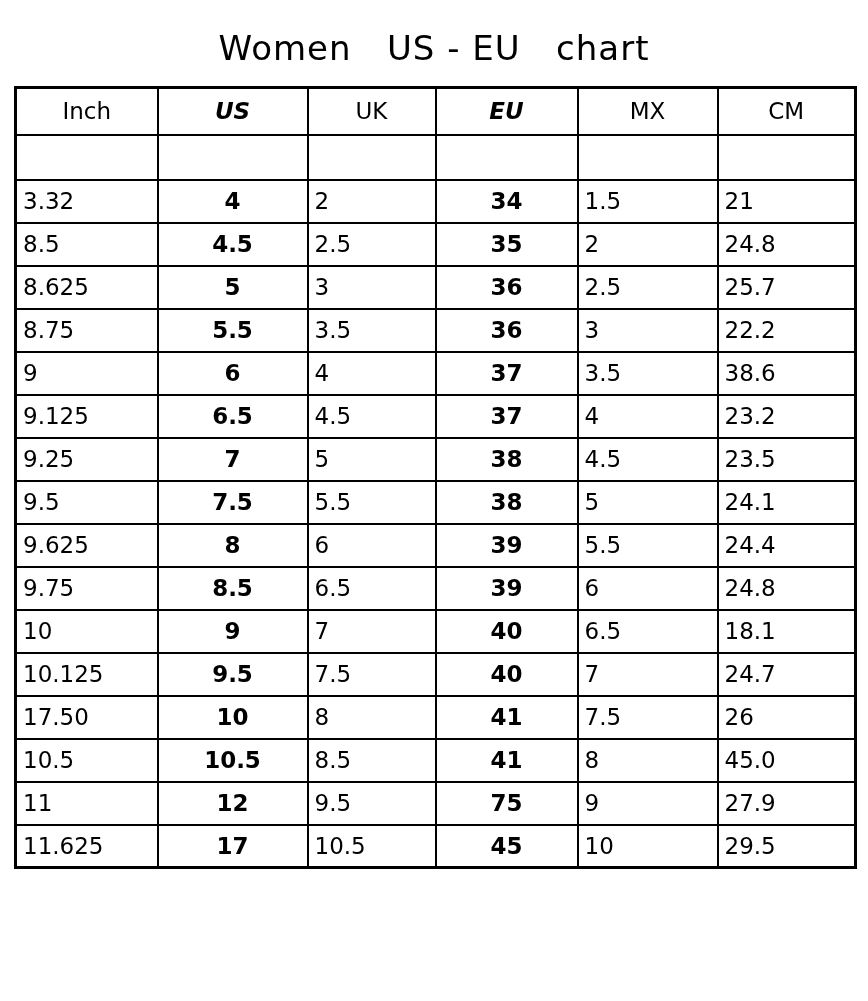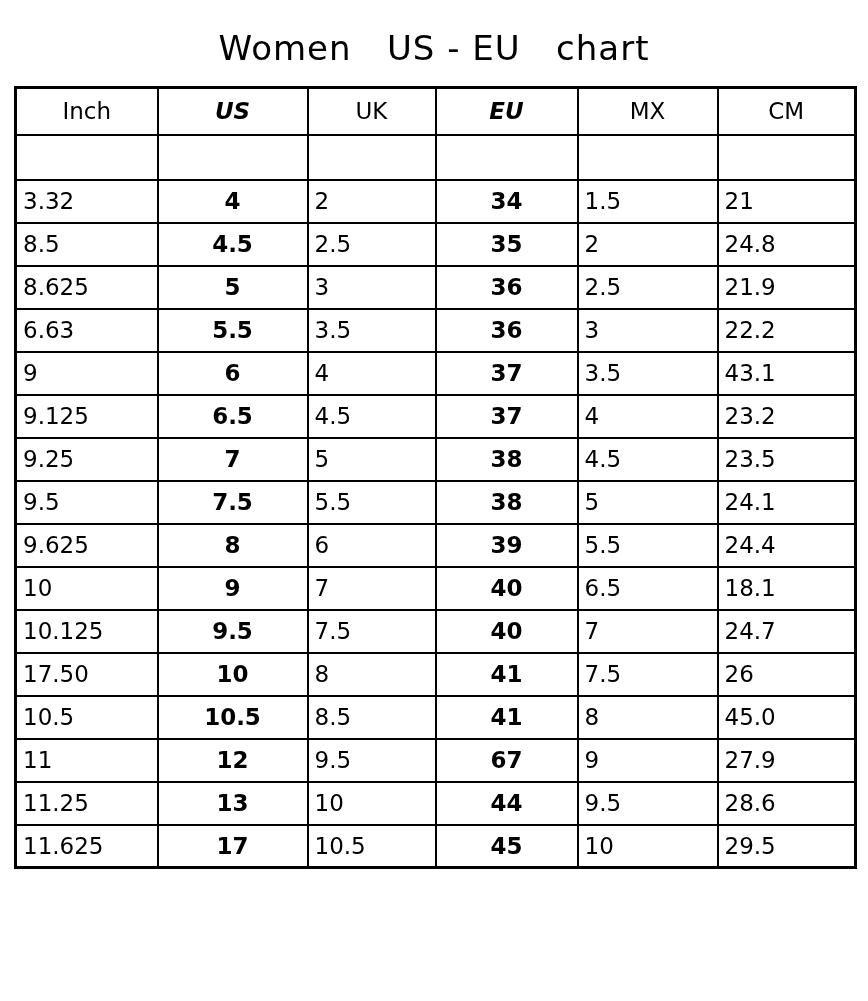--- a/index.html
+++ b/index.html
@@ -138,7 +138,7 @@
             <td>3</td>
             <td class="center-bold">36</td>
             <td>2.5</td>
-            <td>21.9</td>
+            <td>25.7</td>
           </tr>
           <tr>
             <td>6.63</td>

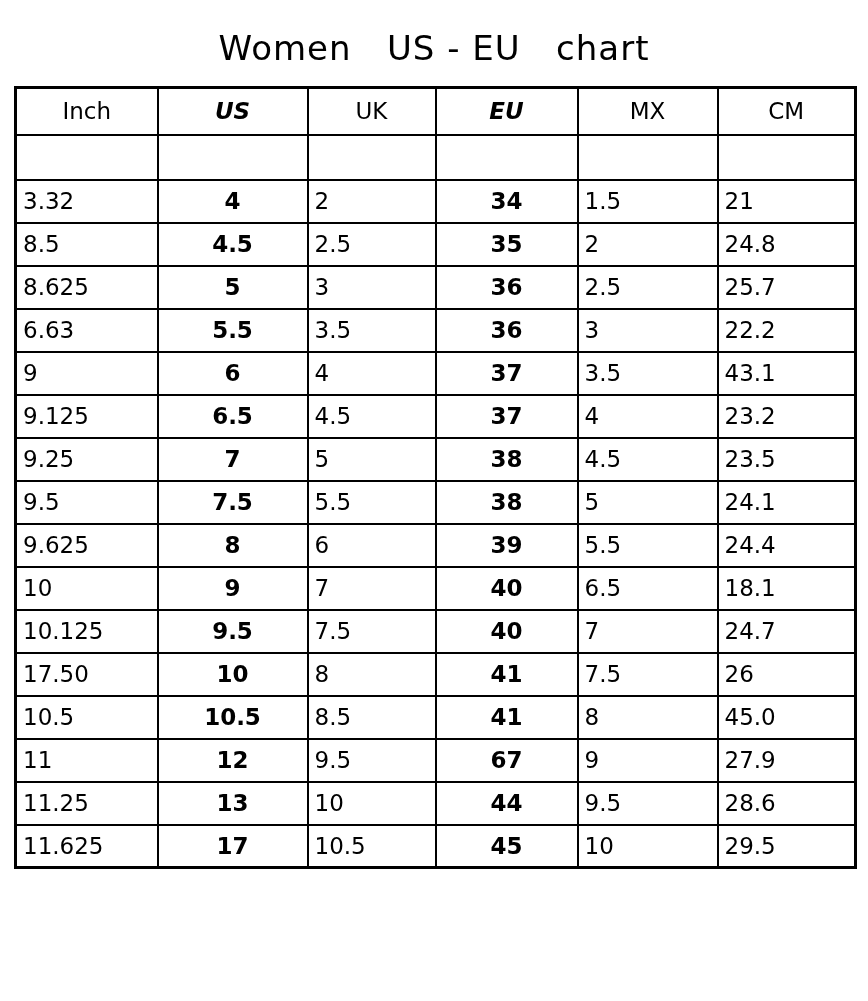--- a/index.html
+++ b/index.html
@@ -141,7 +141,7 @@
             <td>25.7</td>
           </tr>
           <tr>
-            <td>6.63</td>
+            <td>8.75</td>
             <td class="center-bold">5.5</td>
             <td>3.5</td>
             <td class="center-bold">36</td>

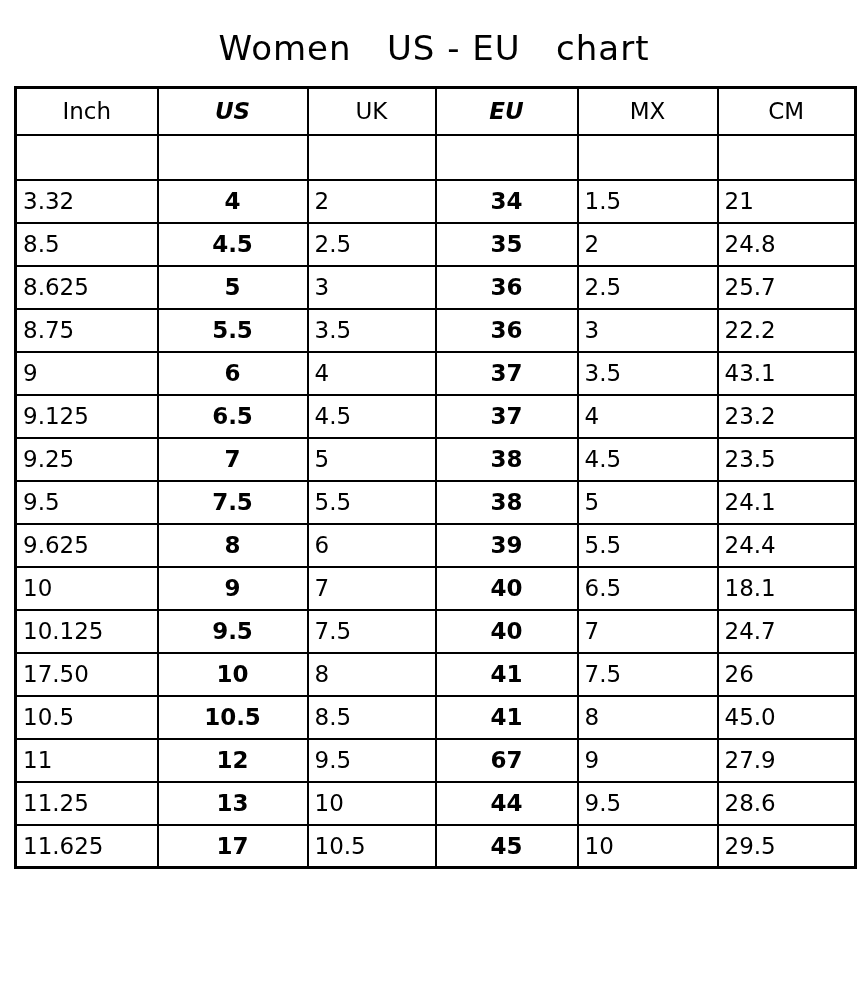--- a/index.html
+++ b/index.html
@@ -154,7 +154,7 @@
             <td>4</td>
             <td class="center-bold">37</td>
             <td>3.5</td>
-            <td>43.1</td>
+            <td>38.6</td>
           </tr>
           <tr>
             <td>9.125</td>

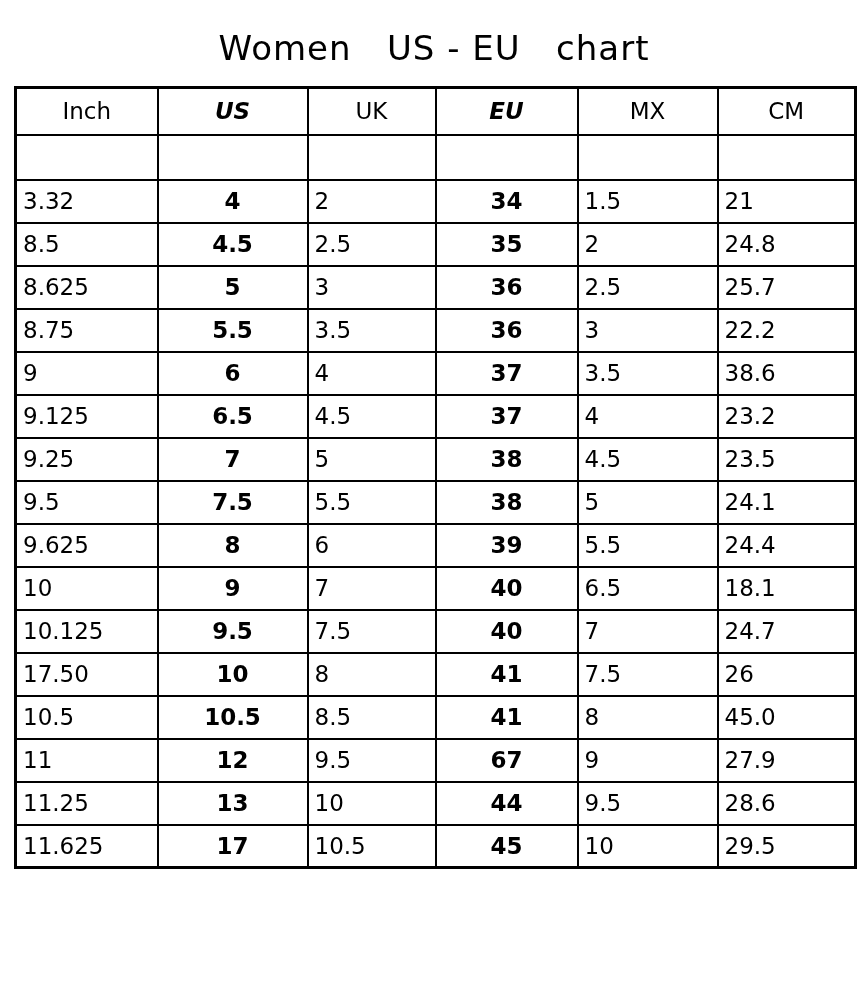--- a/index.html
+++ b/index.html
@@ -189,6 +189,14 @@
             <td>24.4</td>
           </tr>
           <tr>
+            <td>9.75</td>
+            <td class="center-bold">8.5</td>
+            <td>6.5</td>
+            <td class="center-bold">39</td>
+            <td>6</td>
+            <td>24.8</td>
+          </tr>
+          <tr>
             <td>10</td>
             <td class="center-bold">9</td>
             <td>7</td>

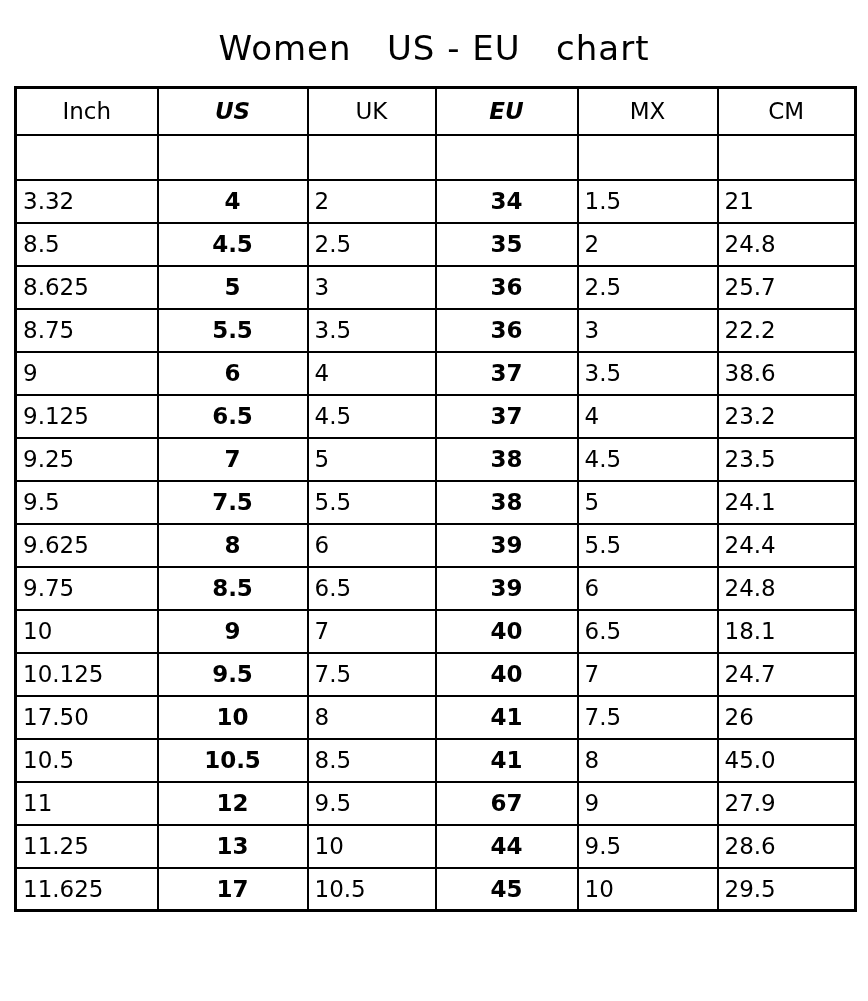--- a/index.html
+++ b/index.html
@@ -232,7 +232,7 @@
             <td>11</td>
             <td class="center-bold">12</td>
             <td>9.5</td>
-            <td class="center-bold">67</td>
+            <td class="center-bold">75</td>
             <td>9</td>
             <td>27.9</td>
           </tr>

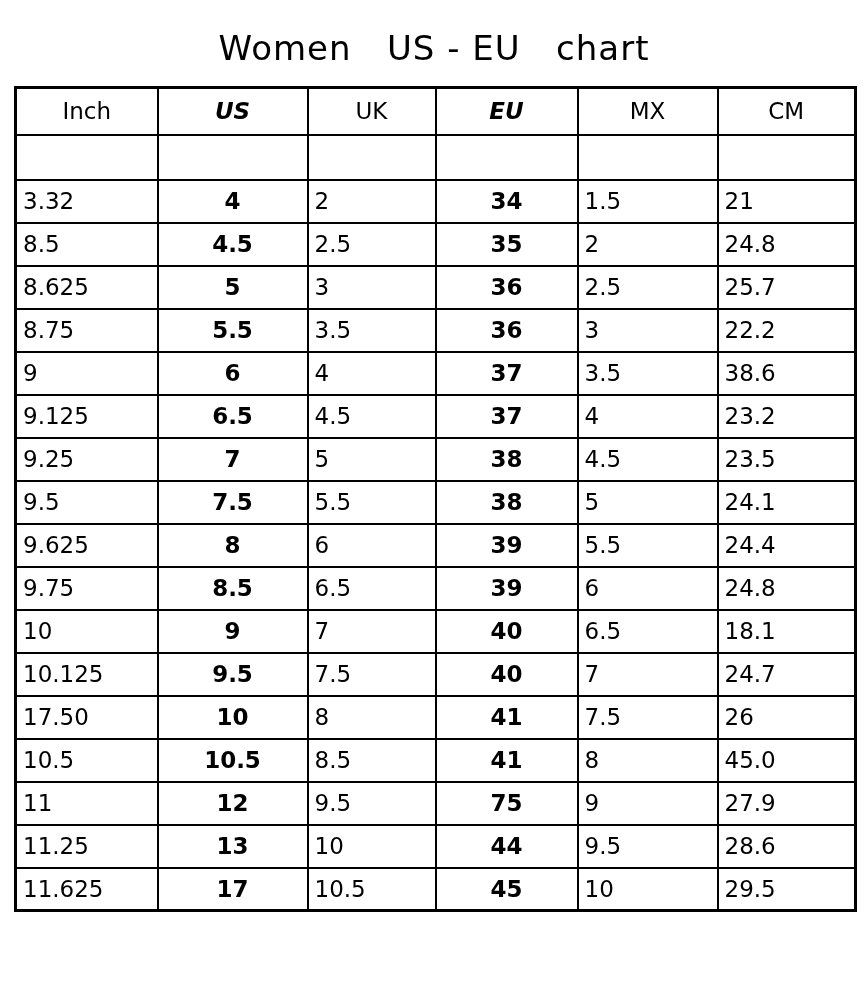--- a/index.html
+++ b/index.html
@@ -237,14 +237,6 @@
             <td>27.9</td>
           </tr>
           <tr>
-            <td>11.25</td>
-            <td class="center-bold">13</td>
-            <td>10</td>
-            <td class="center-bold">44</td>
-            <td>9.5</td>
-            <td>28.6</td>
-          </tr>
-          <tr>
             <td>11.625</td>
             <td class="center-bold">17</td>
             <td>10.5</td>

